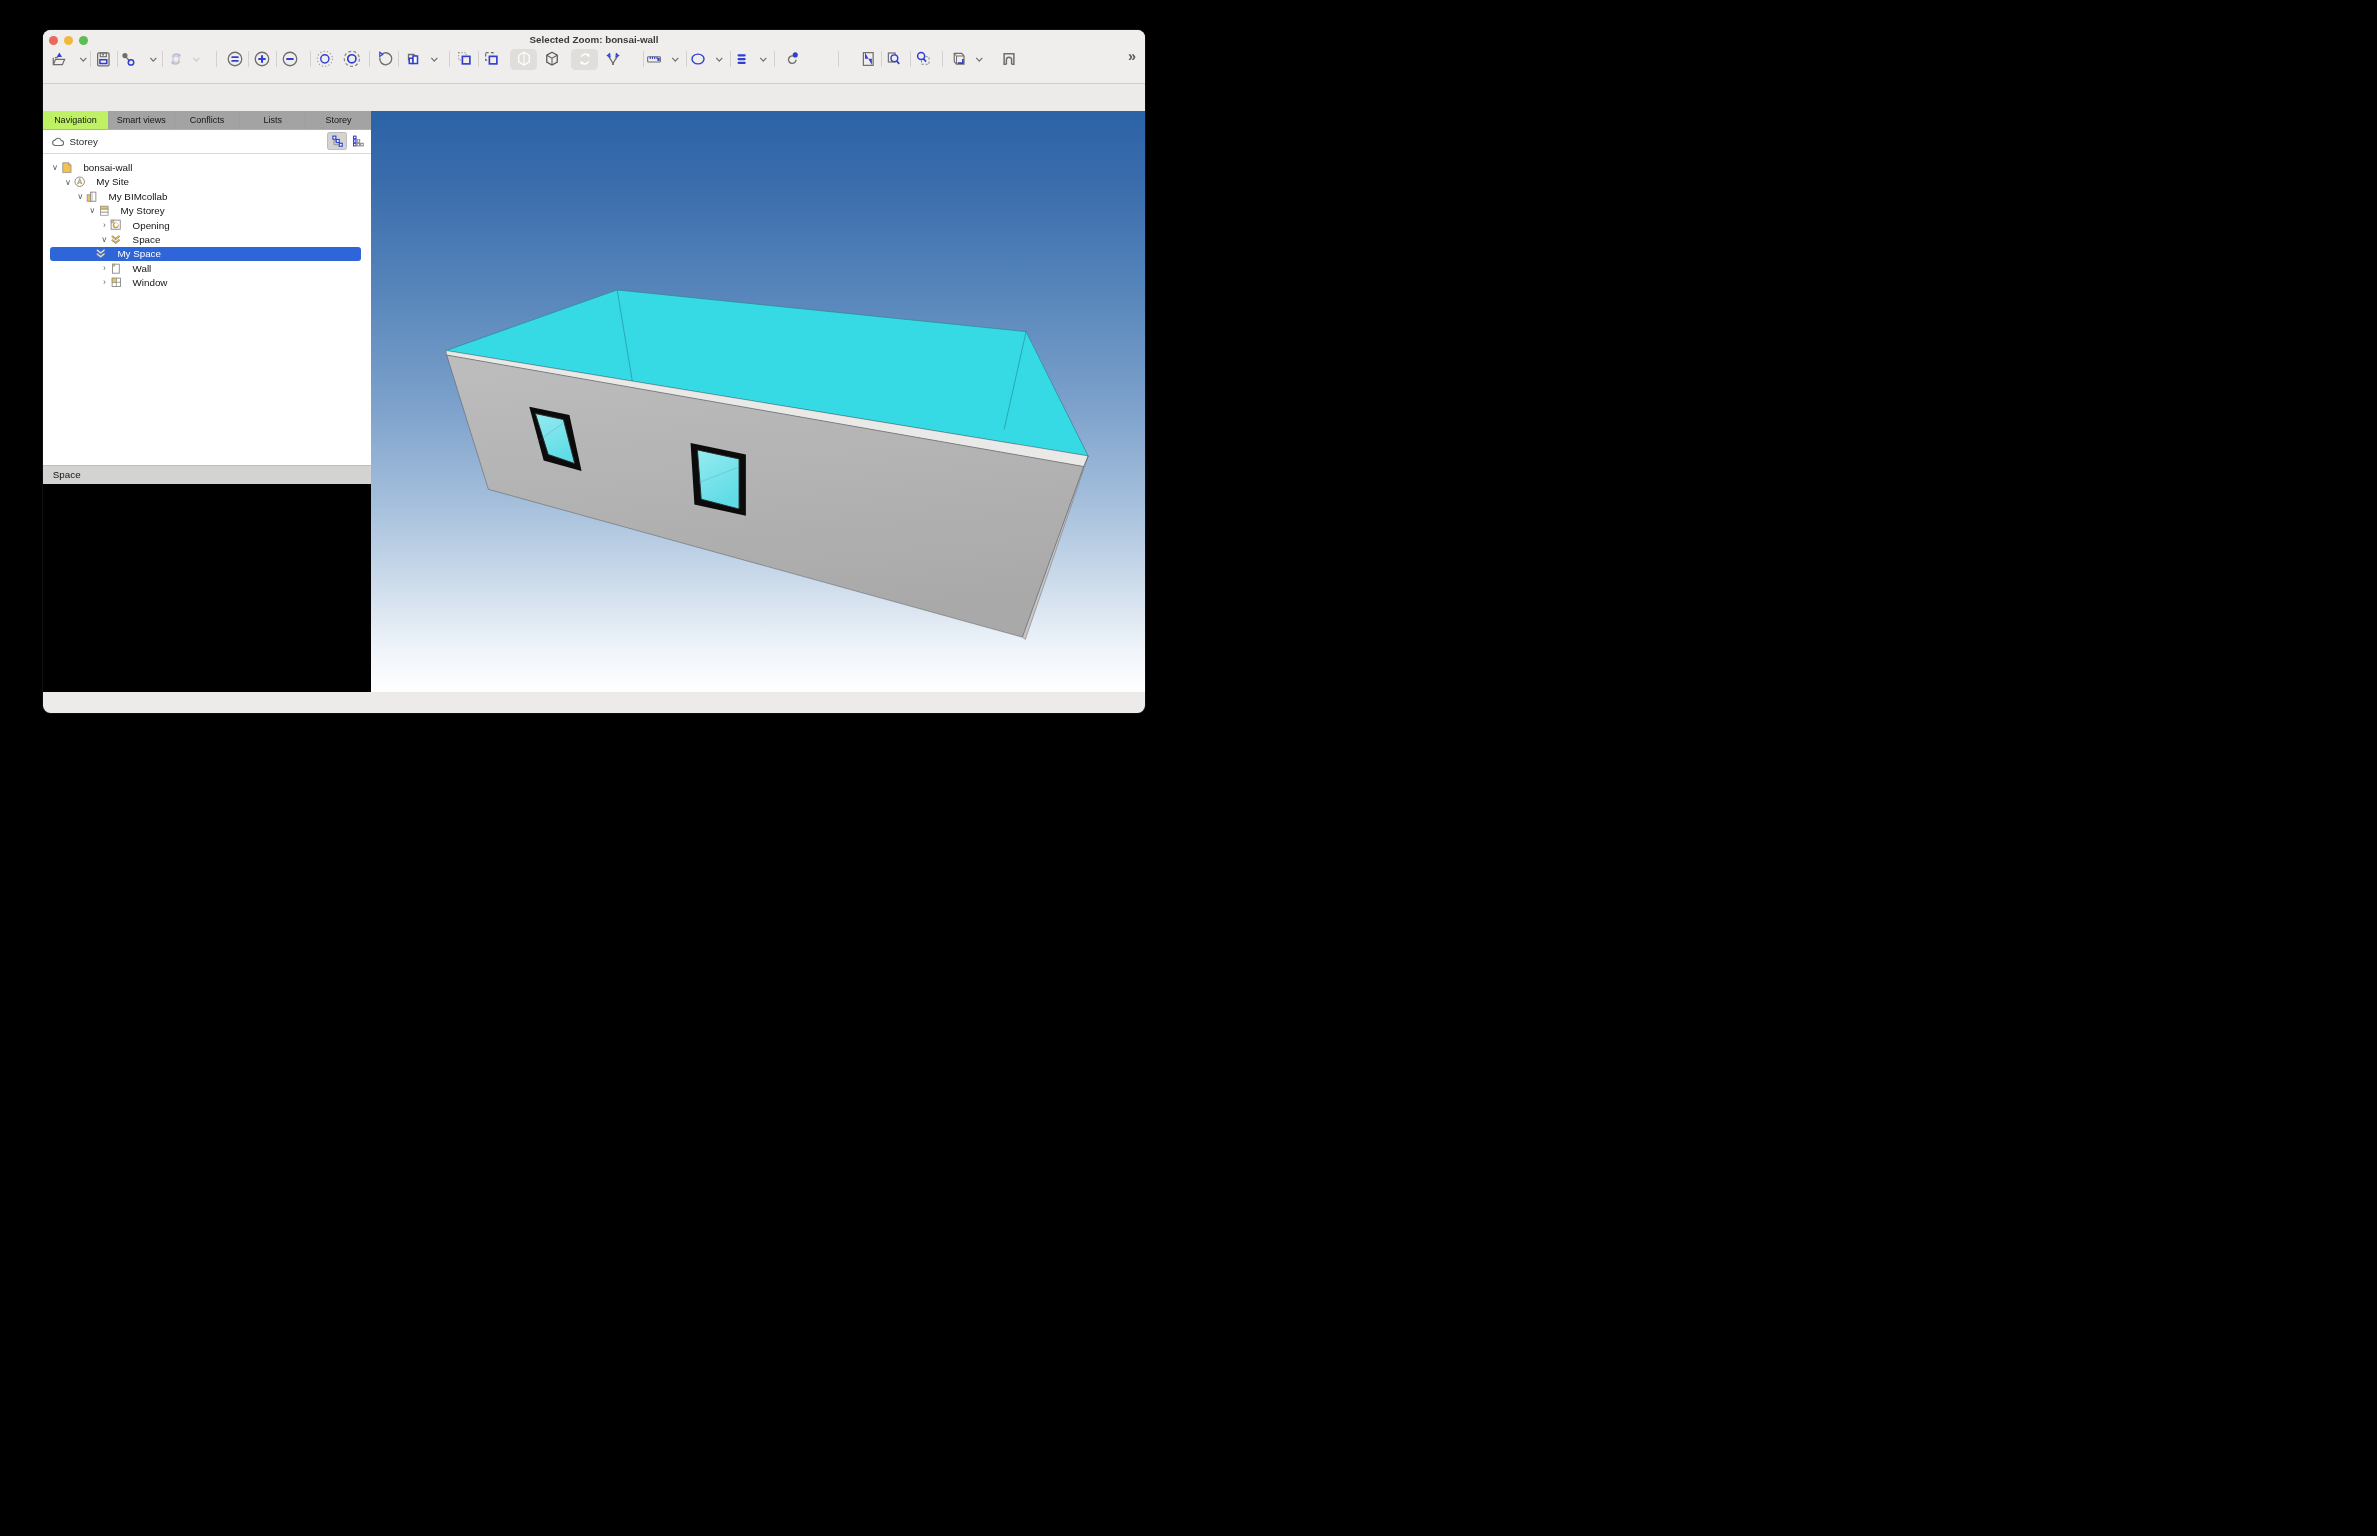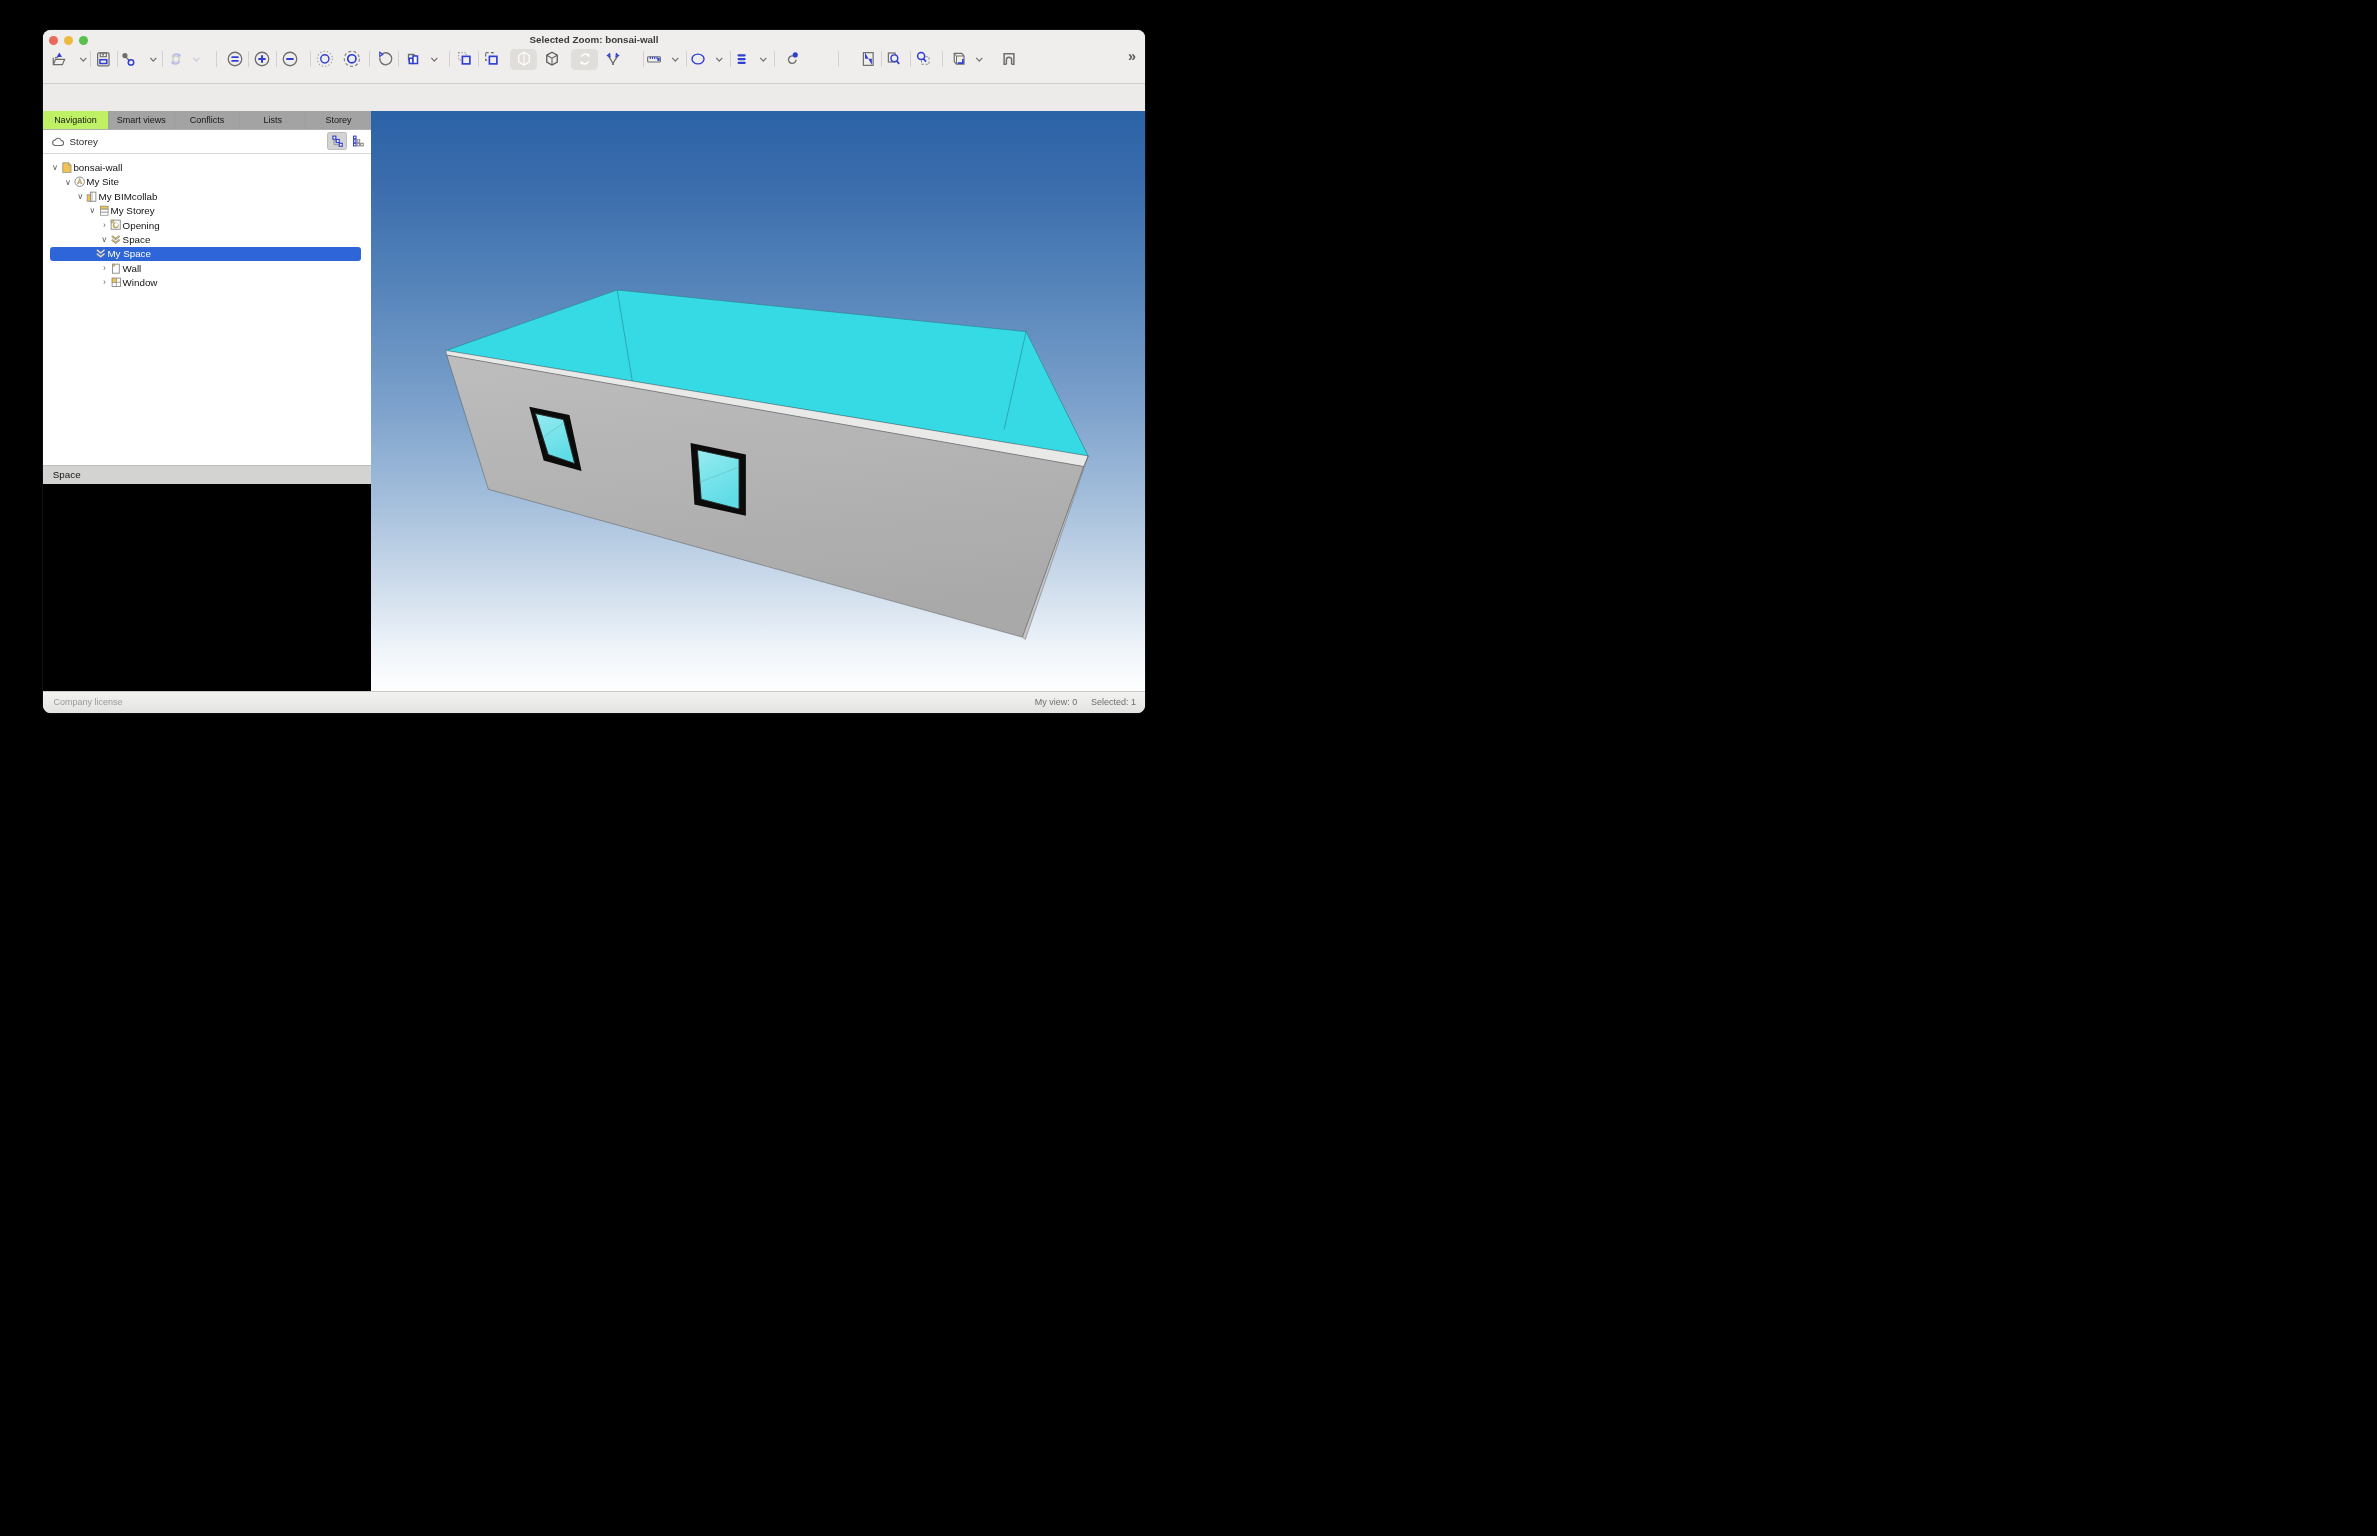--- a/index.html
+++ b/index.html
@@ -35,7 +35,7 @@
   .trow{height:14.4px;display:flex;align-items:center;font-size:9.8px;color:#121212;}
   .trow .disc{width:10.6px;text-align:center;font-size:8.3px;color:#5E5E5E;flex:none;line-height:14.4px;}
   .trow .ticon{width:13px;height:11.4px;flex:none;display:flex;align-items:center;justify-content:center;}
-  .trow .tlabel{margin-left:0;white-space:nowrap;}
+  .trow .tlabel{margin-left:10px;white-space:nowrap;}
   .trow.selected{background:#2E65D9;border-radius:3px;margin:0 9.8px 0 6.8px;color:#FFFFFF;}
   .trow.selected .tlabel{color:#FFFFFF;}
   .ind0{padding-left:6.8px;} .ind1{padding-left:19.7px;} .ind2{padding-left:32px;} .ind3{padding-left:44px;}

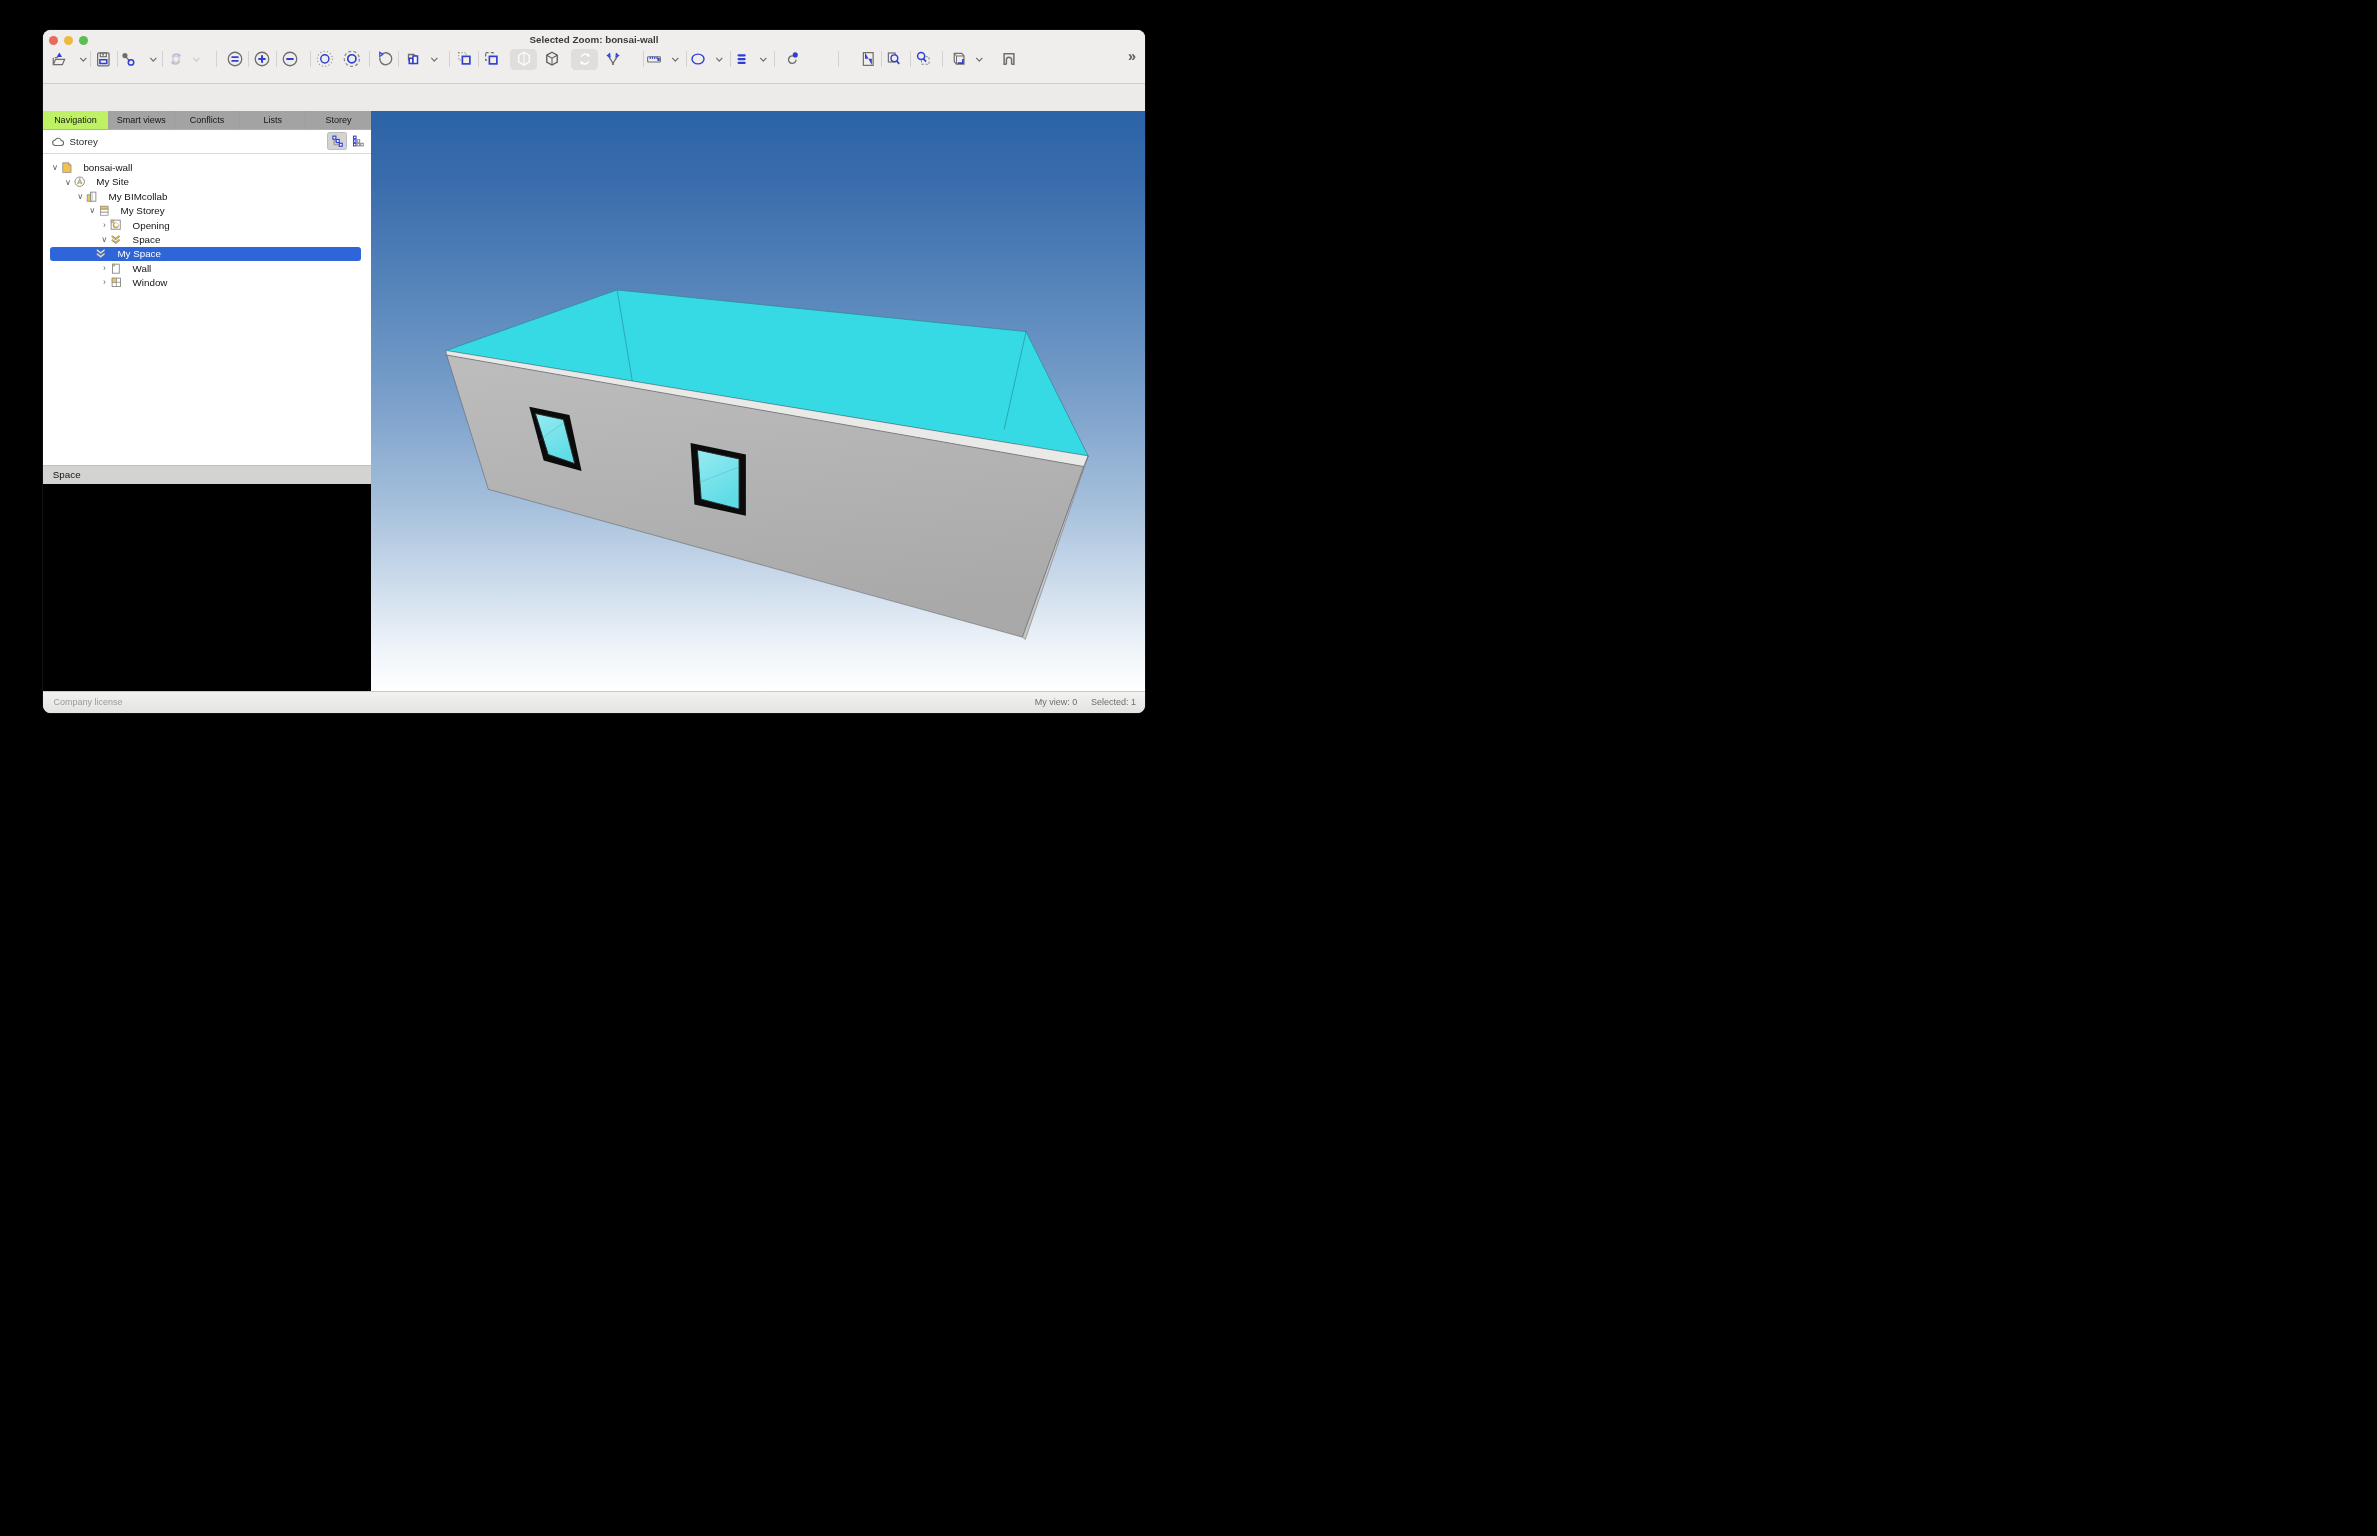--- a/index.html
+++ b/index.html
@@ -477,13 +477,6 @@
     </svg>
   </div>
 
-  <div class="statusbar">
-    <span class="status-left">Company license</span>
-    <span class="status-right">
-      <span>My view: 0</span>
-      <span>Selected: 1</span>
-    </span>
-  </div>
 
 </div>
 

